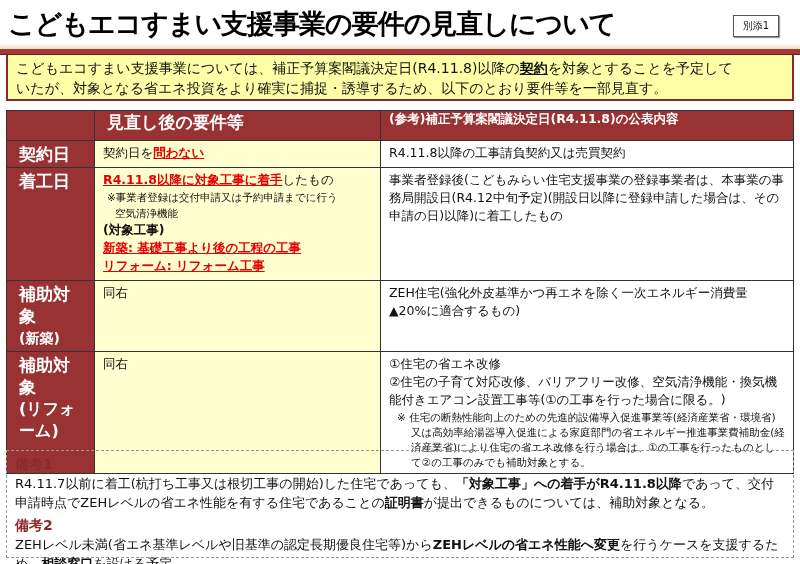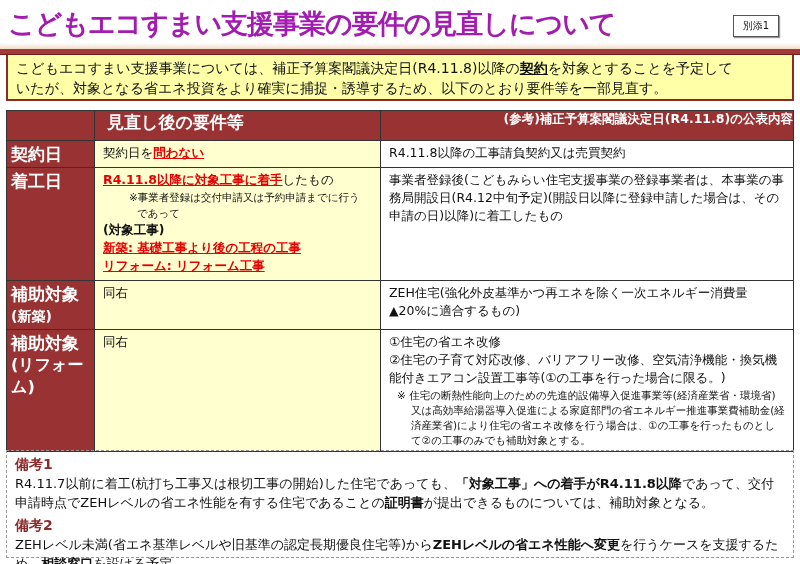--- a/index.html
+++ b/index.html
@@ -8,7 +8,7 @@
 
     .title {
       position: absolute; left: 8px; top: 6px;
-      font-size: 27px; font-weight: bold; color: #a21caf; letter-spacing: -1px;
+      font-size: 27px; font-weight: bold; color: #000000; letter-spacing: -1px;
       font-family: "DejaVu Sans", sans-serif;
     }
     .annex {

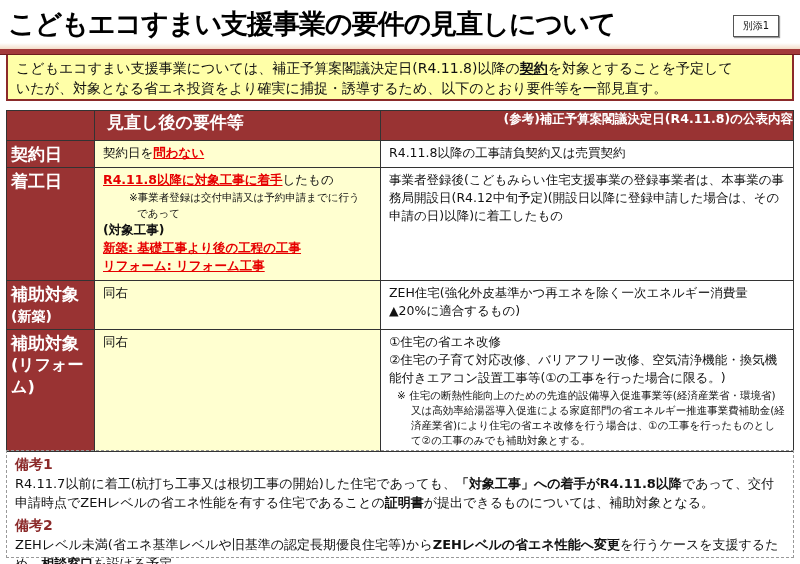--- a/index.html
+++ b/index.html
@@ -37,7 +37,7 @@
     table.req td, table.req th { border: 1px solid #333; vertical-align: top; }
     .hdr th { background: #993333; color: #fff; text-align: left; font-weight: bold; height: 30px; vertical-align: middle; }
     .hdr .c2 { font-size: 17px; padding-left: 12px; margin-top: 37px; }
-    .hdr .c3 { font-size: 12.5px; padding-left: 8px; text-align: right; }
+    .hdr .c3 { font-size: 12.5px; padding-left: 8px; }
     td.label { background: #993333; color: #fff; font-weight: bold; font-size: 17px; padding: 2px 4px; width: 88px; line-height: 22px; }
     td.label .sub { font-size: 14px; }
     td.label .sub2 { font-size: 16px; }

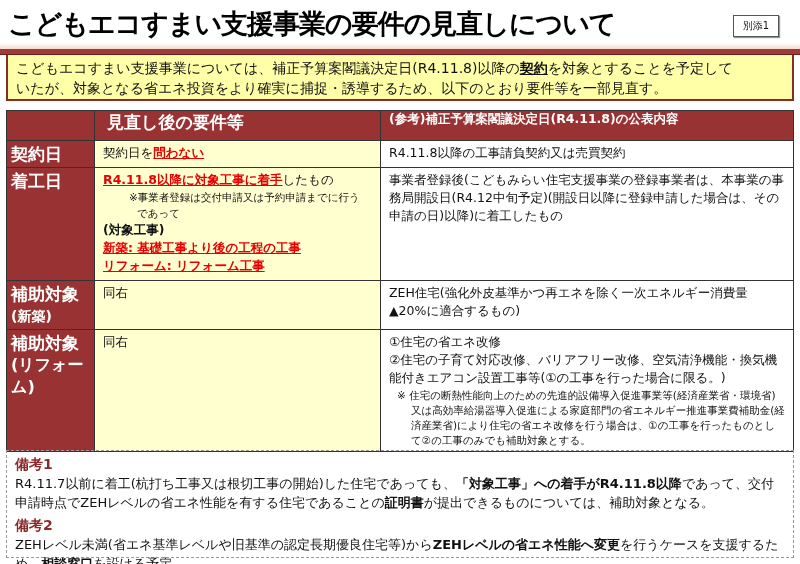--- a/index.html
+++ b/index.html
@@ -38,7 +38,7 @@
     .hdr th { background: #993333; color: #fff; text-align: left; font-weight: bold; height: 30px; vertical-align: middle; }
     .hdr .c2 { font-size: 17px; padding-left: 12px; margin-top: 37px; }
     .hdr .c3 { font-size: 12.5px; padding-left: 8px; }
-    td.label { background: #993333; color: #fff; font-weight: bold; font-size: 17px; padding: 2px 4px; width: 88px; line-height: 22px; }
+    td.label { background: #993333; color: #fff; font-weight: bold; font-size: 17px; padding: 2px 12px; width: 88px; line-height: 22px; }
     td.label .sub { font-size: 14px; }
     td.label .sub2 { font-size: 16px; }
     td.mid { background: #ffffd0; width: 286px; padding: 3px 8px; line-height: 18px; }

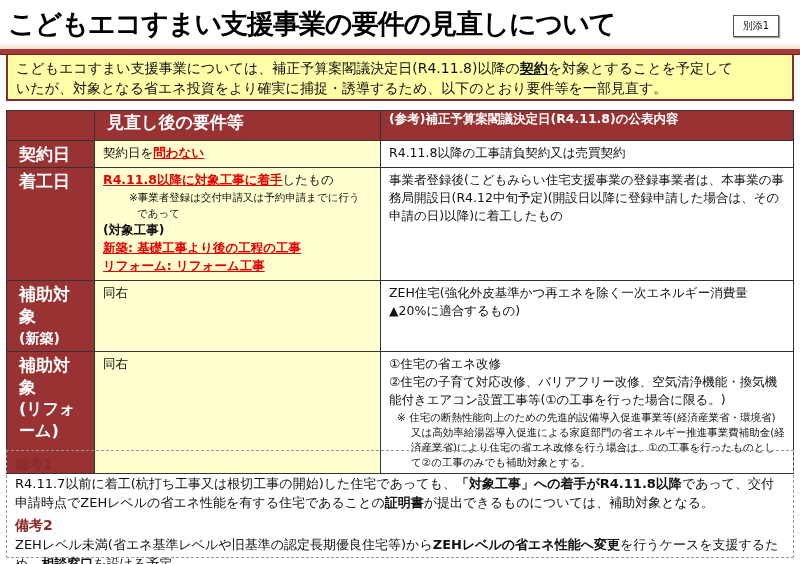--- a/index.html
+++ b/index.html
@@ -44,7 +44,7 @@
     td.mid { background: #ffffd0; width: 286px; padding: 3px 8px; line-height: 18px; }
     td.right { background: #fff; padding: 3px 8px; line-height: 18px; }
     .red { color: #e60000; text-decoration: underline; font-weight: bold; }
-    .note { font-size: 10.5px; line-height: 16px; padding-left: 4px; margin-left: 22px; }
+    .note { font-size: 10.5px; line-height: 16px; padding-left: 4px; }
     .note2 { font-size: 10.5px; line-height: 15px; padding-left: 22px; text-indent: -14px; margin-top: 1px; }
     .bold { font-weight: bold; }
     .indent { padding-left: 12px; }

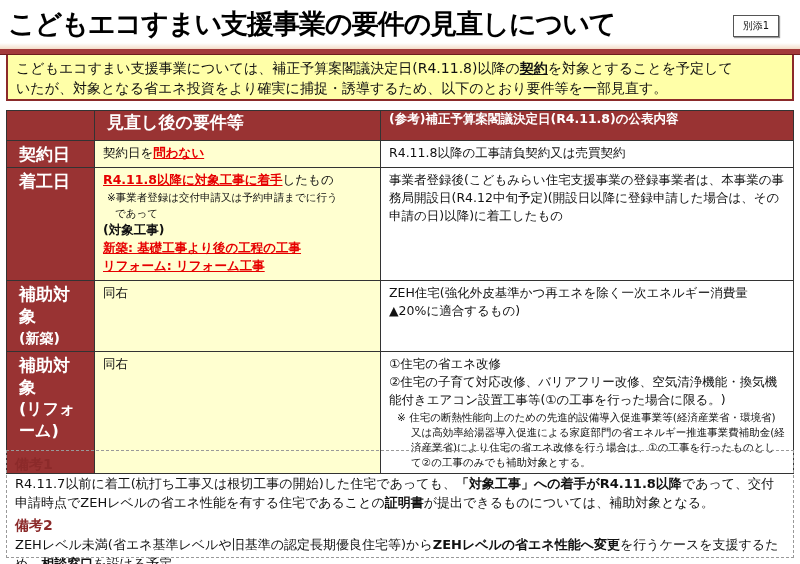--- a/index.html
+++ b/index.html
@@ -89,7 +89,7 @@
     <td class="mid">
       <div><span class="red">R4.11.8以降に対象工事に着手</span><span>したもの</span></div>
       <div class="note">※事業者登録は交付申請又は予約申請までに行う</div>
-      <div class="note indent">であって</div>
+      <div class="note indent">空気清浄機能</div>
       <div class="bold">(対象工事)</div>
       <div class="red">新築: 基礎工事より後の工程の工事</div>
       <div class="red" style="display:inline-block">リフォーム: リフォーム工事</div>

